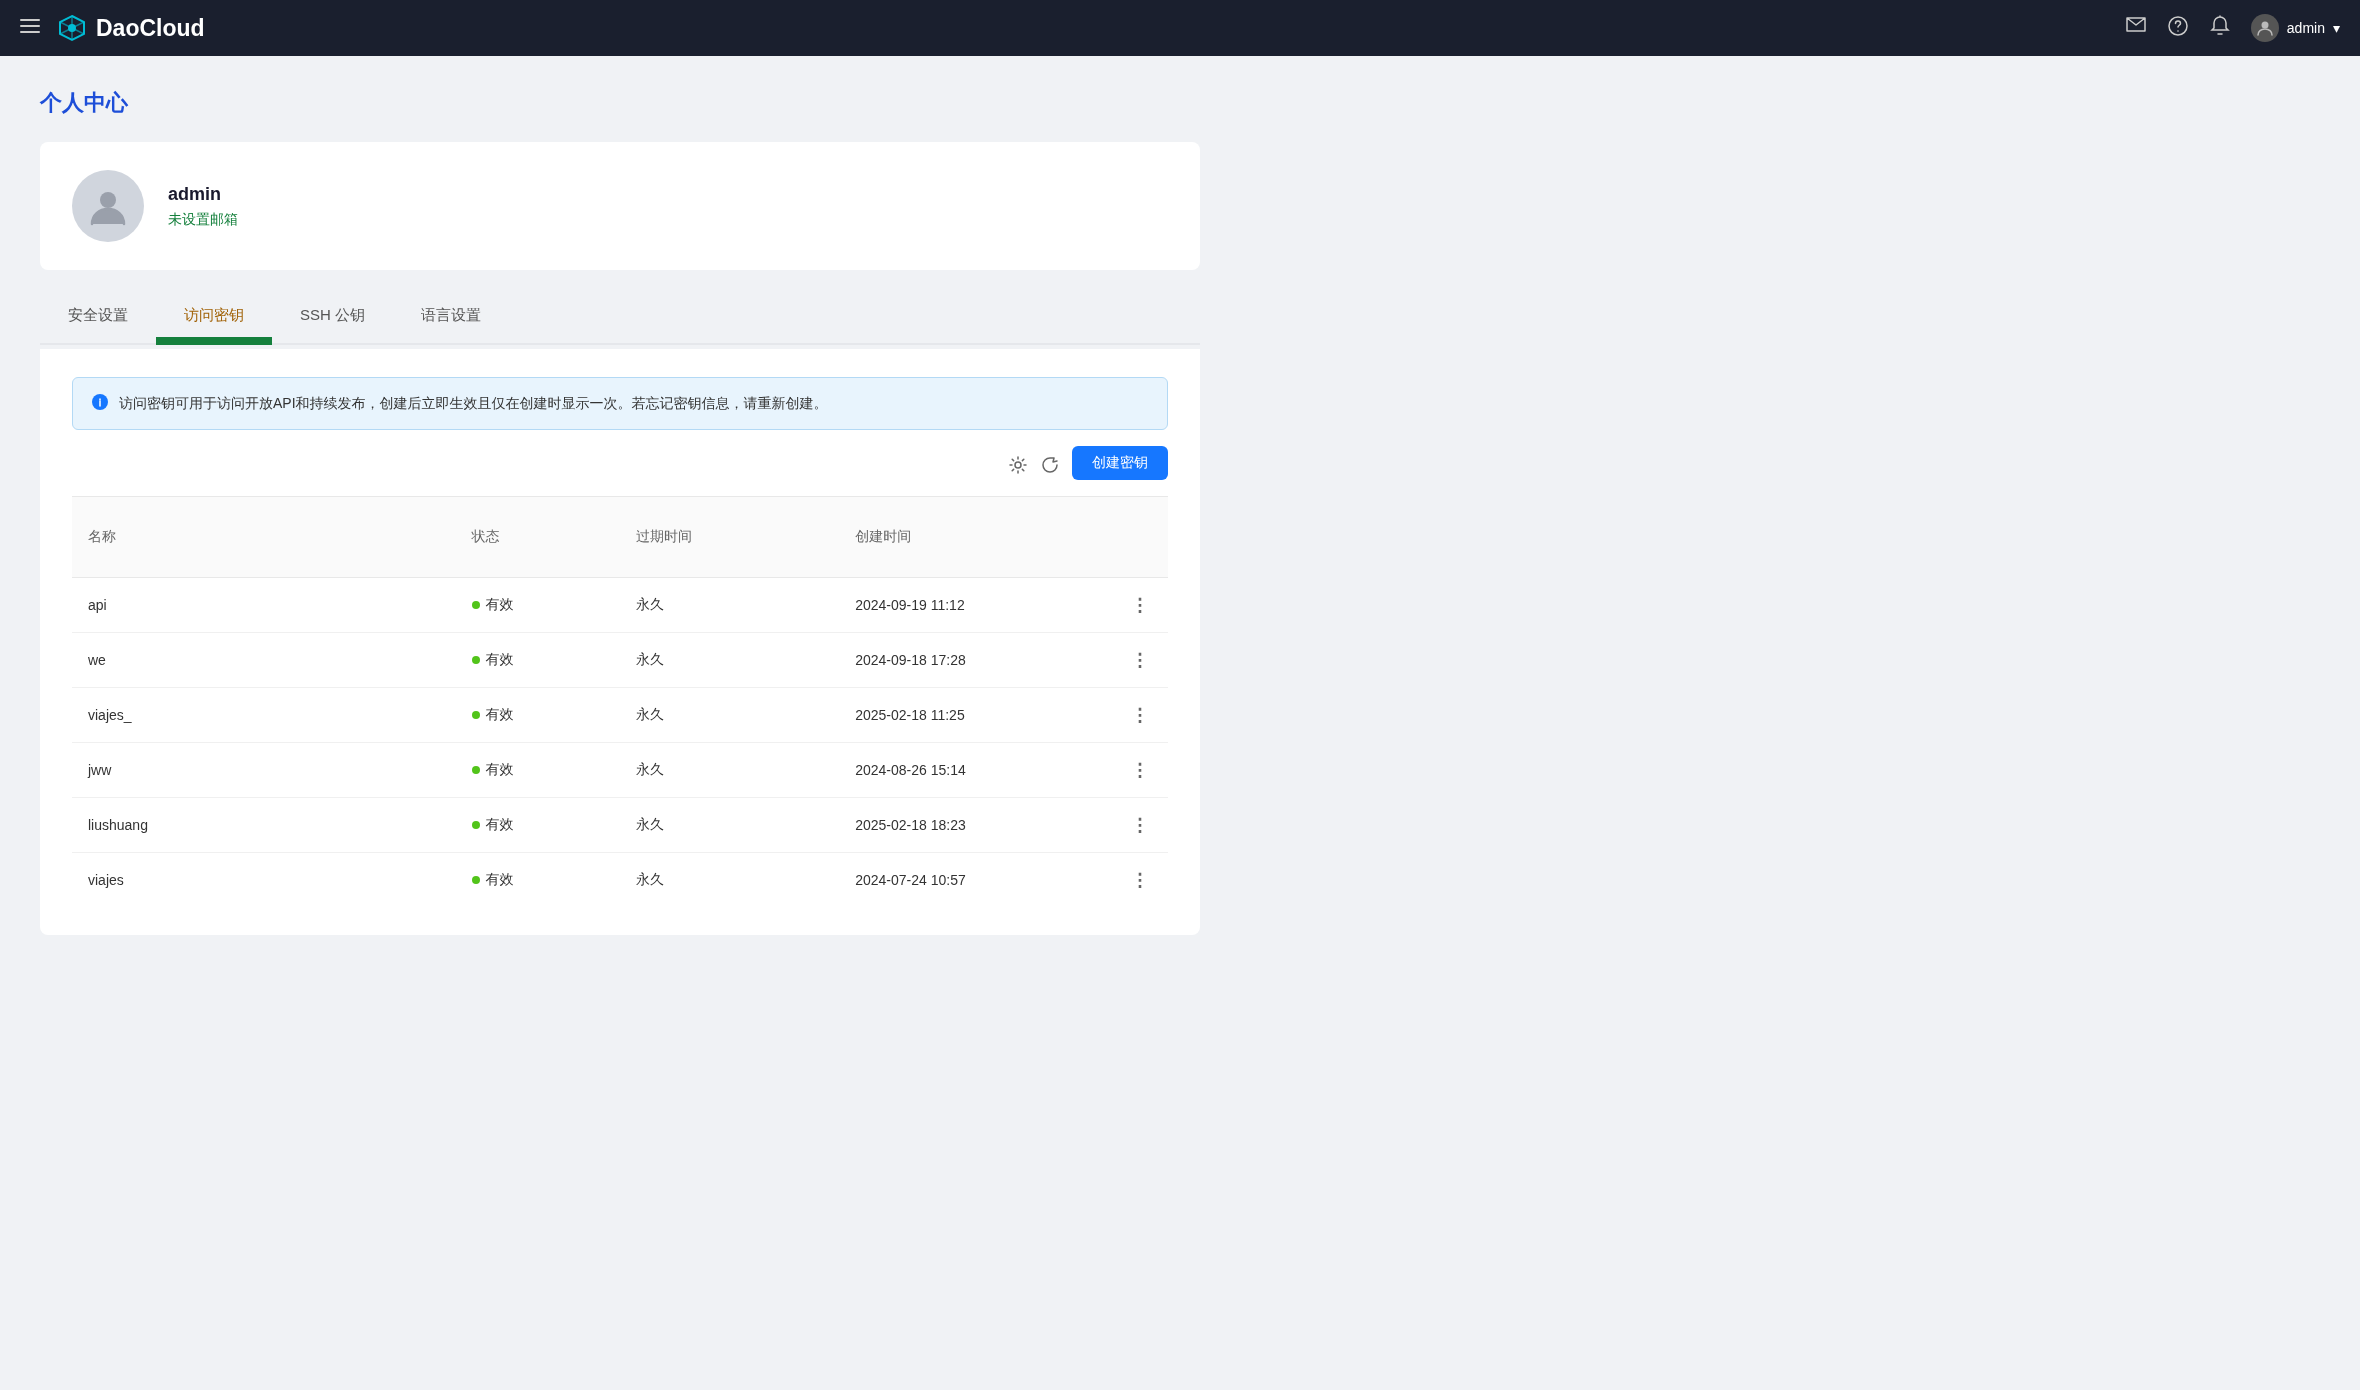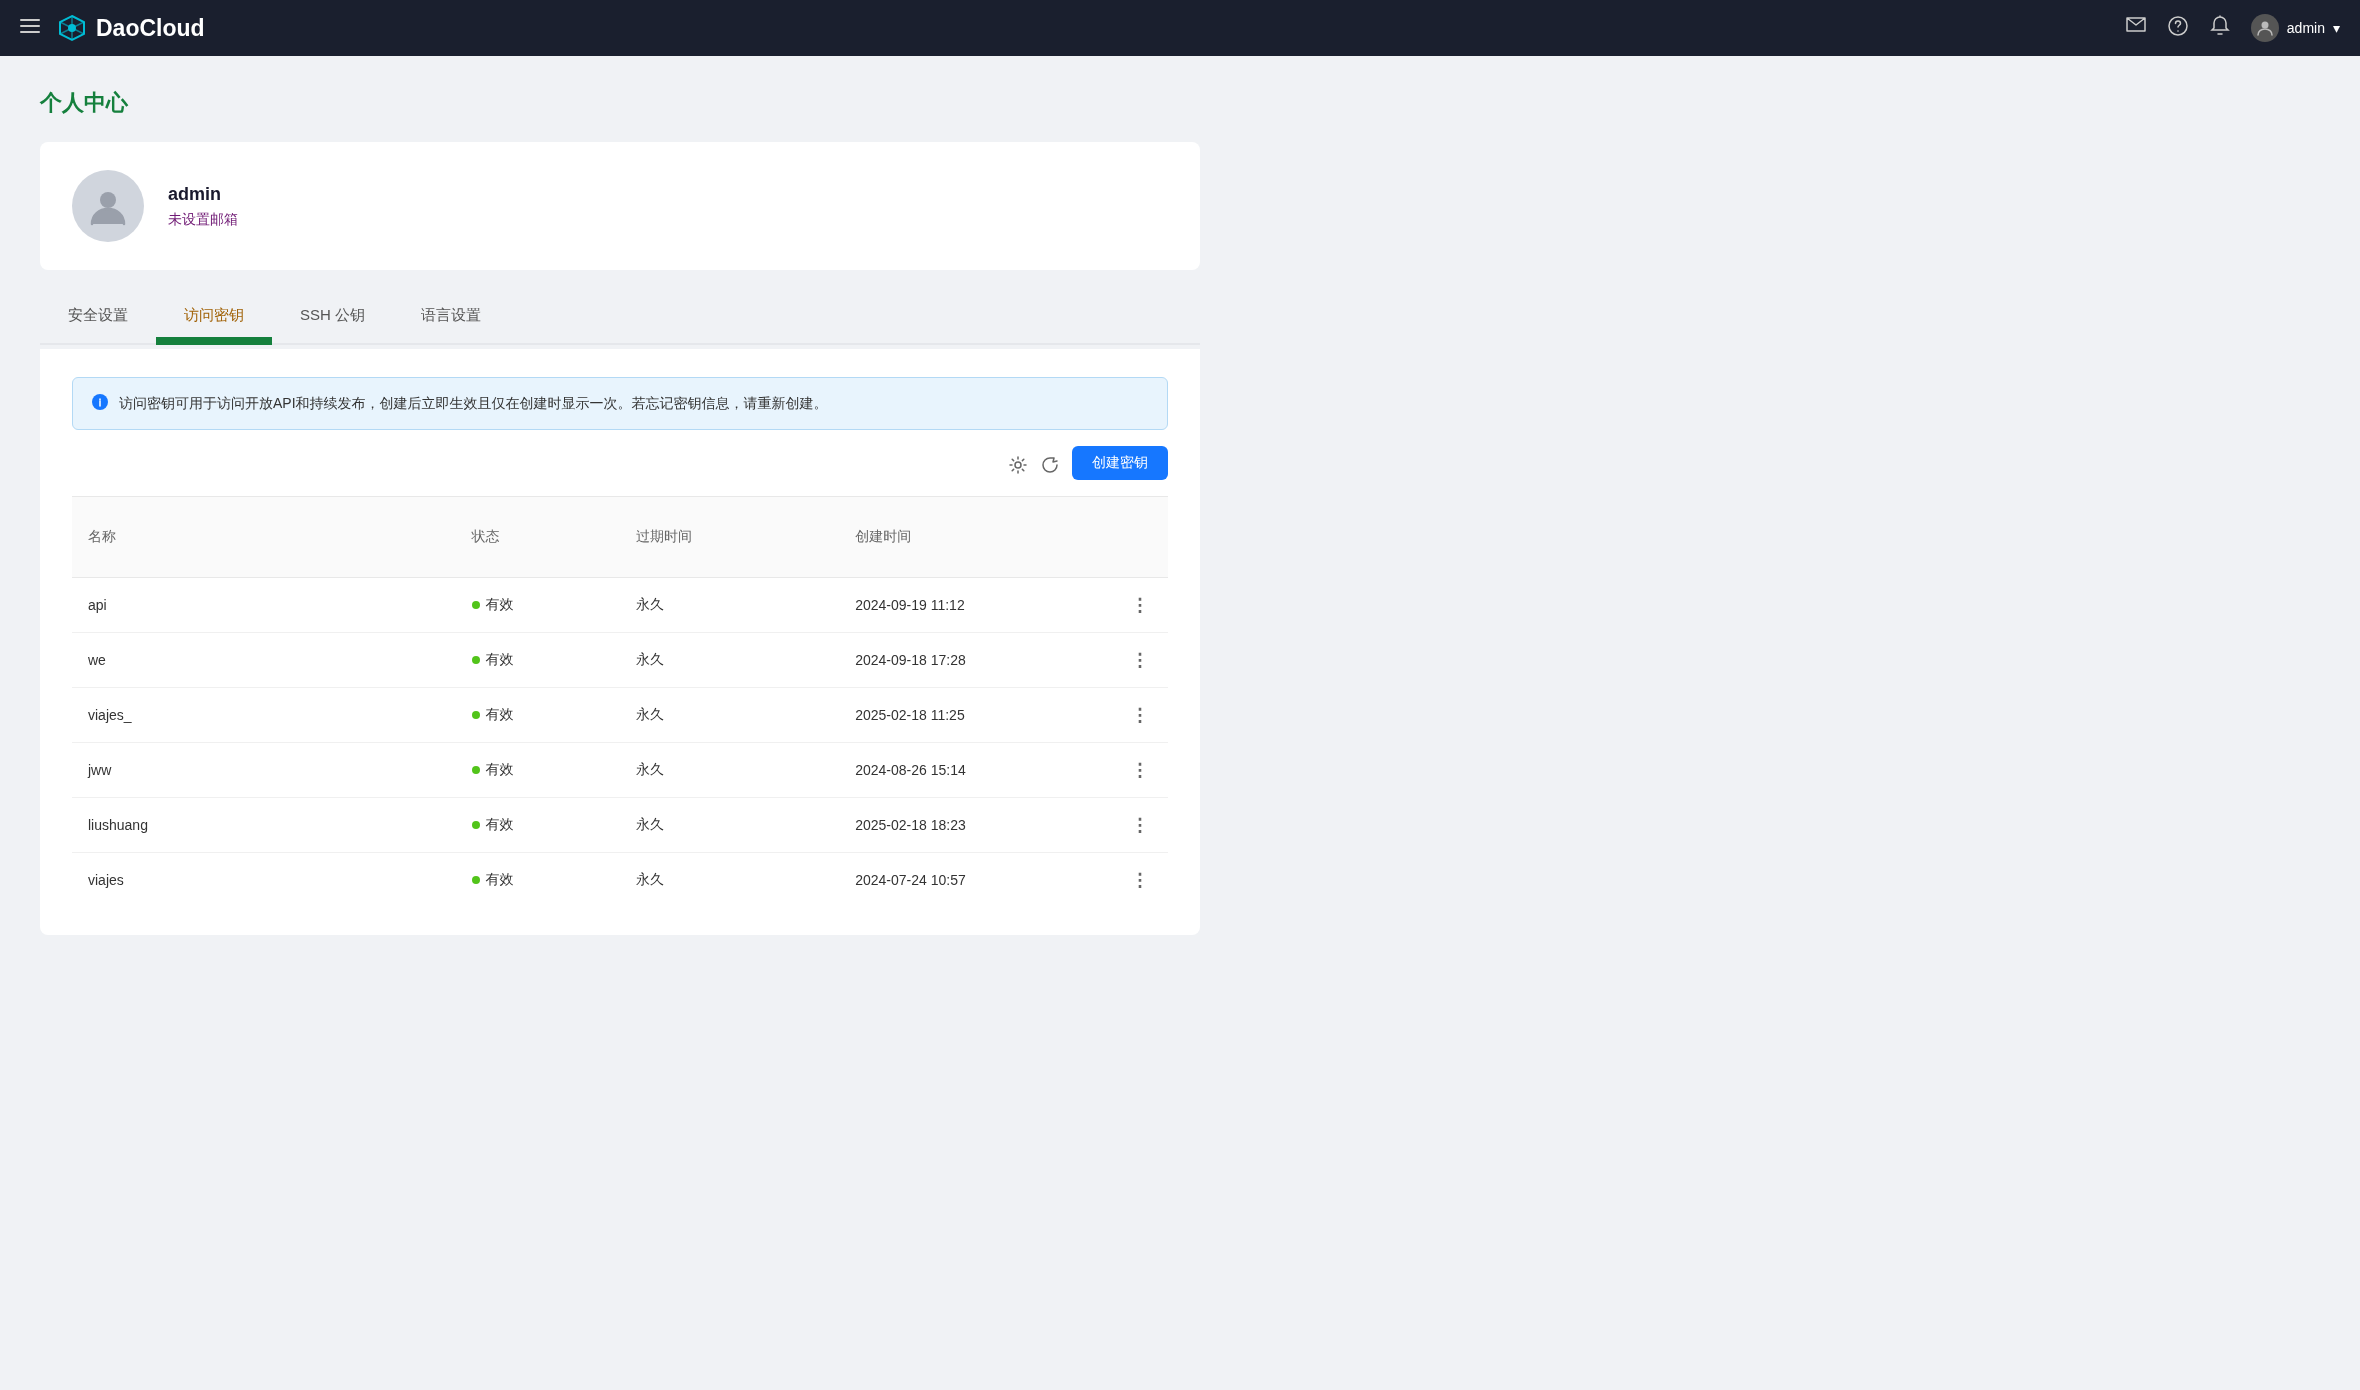--- a/index.html
+++ b/index.html
@@ -28,7 +28,7 @@
 
     
     .main-content { margin-top: 56px; padding: 32px 40px; }
-    .page-title { font-size: 22px; font-weight: 600; color: #15803d; margin-bottom: 24px; }
+    .page-title { font-size: 22px; font-weight: 600; color: #1d4ed8; margin-bottom: 24px; }
 
     
     .profile-card {

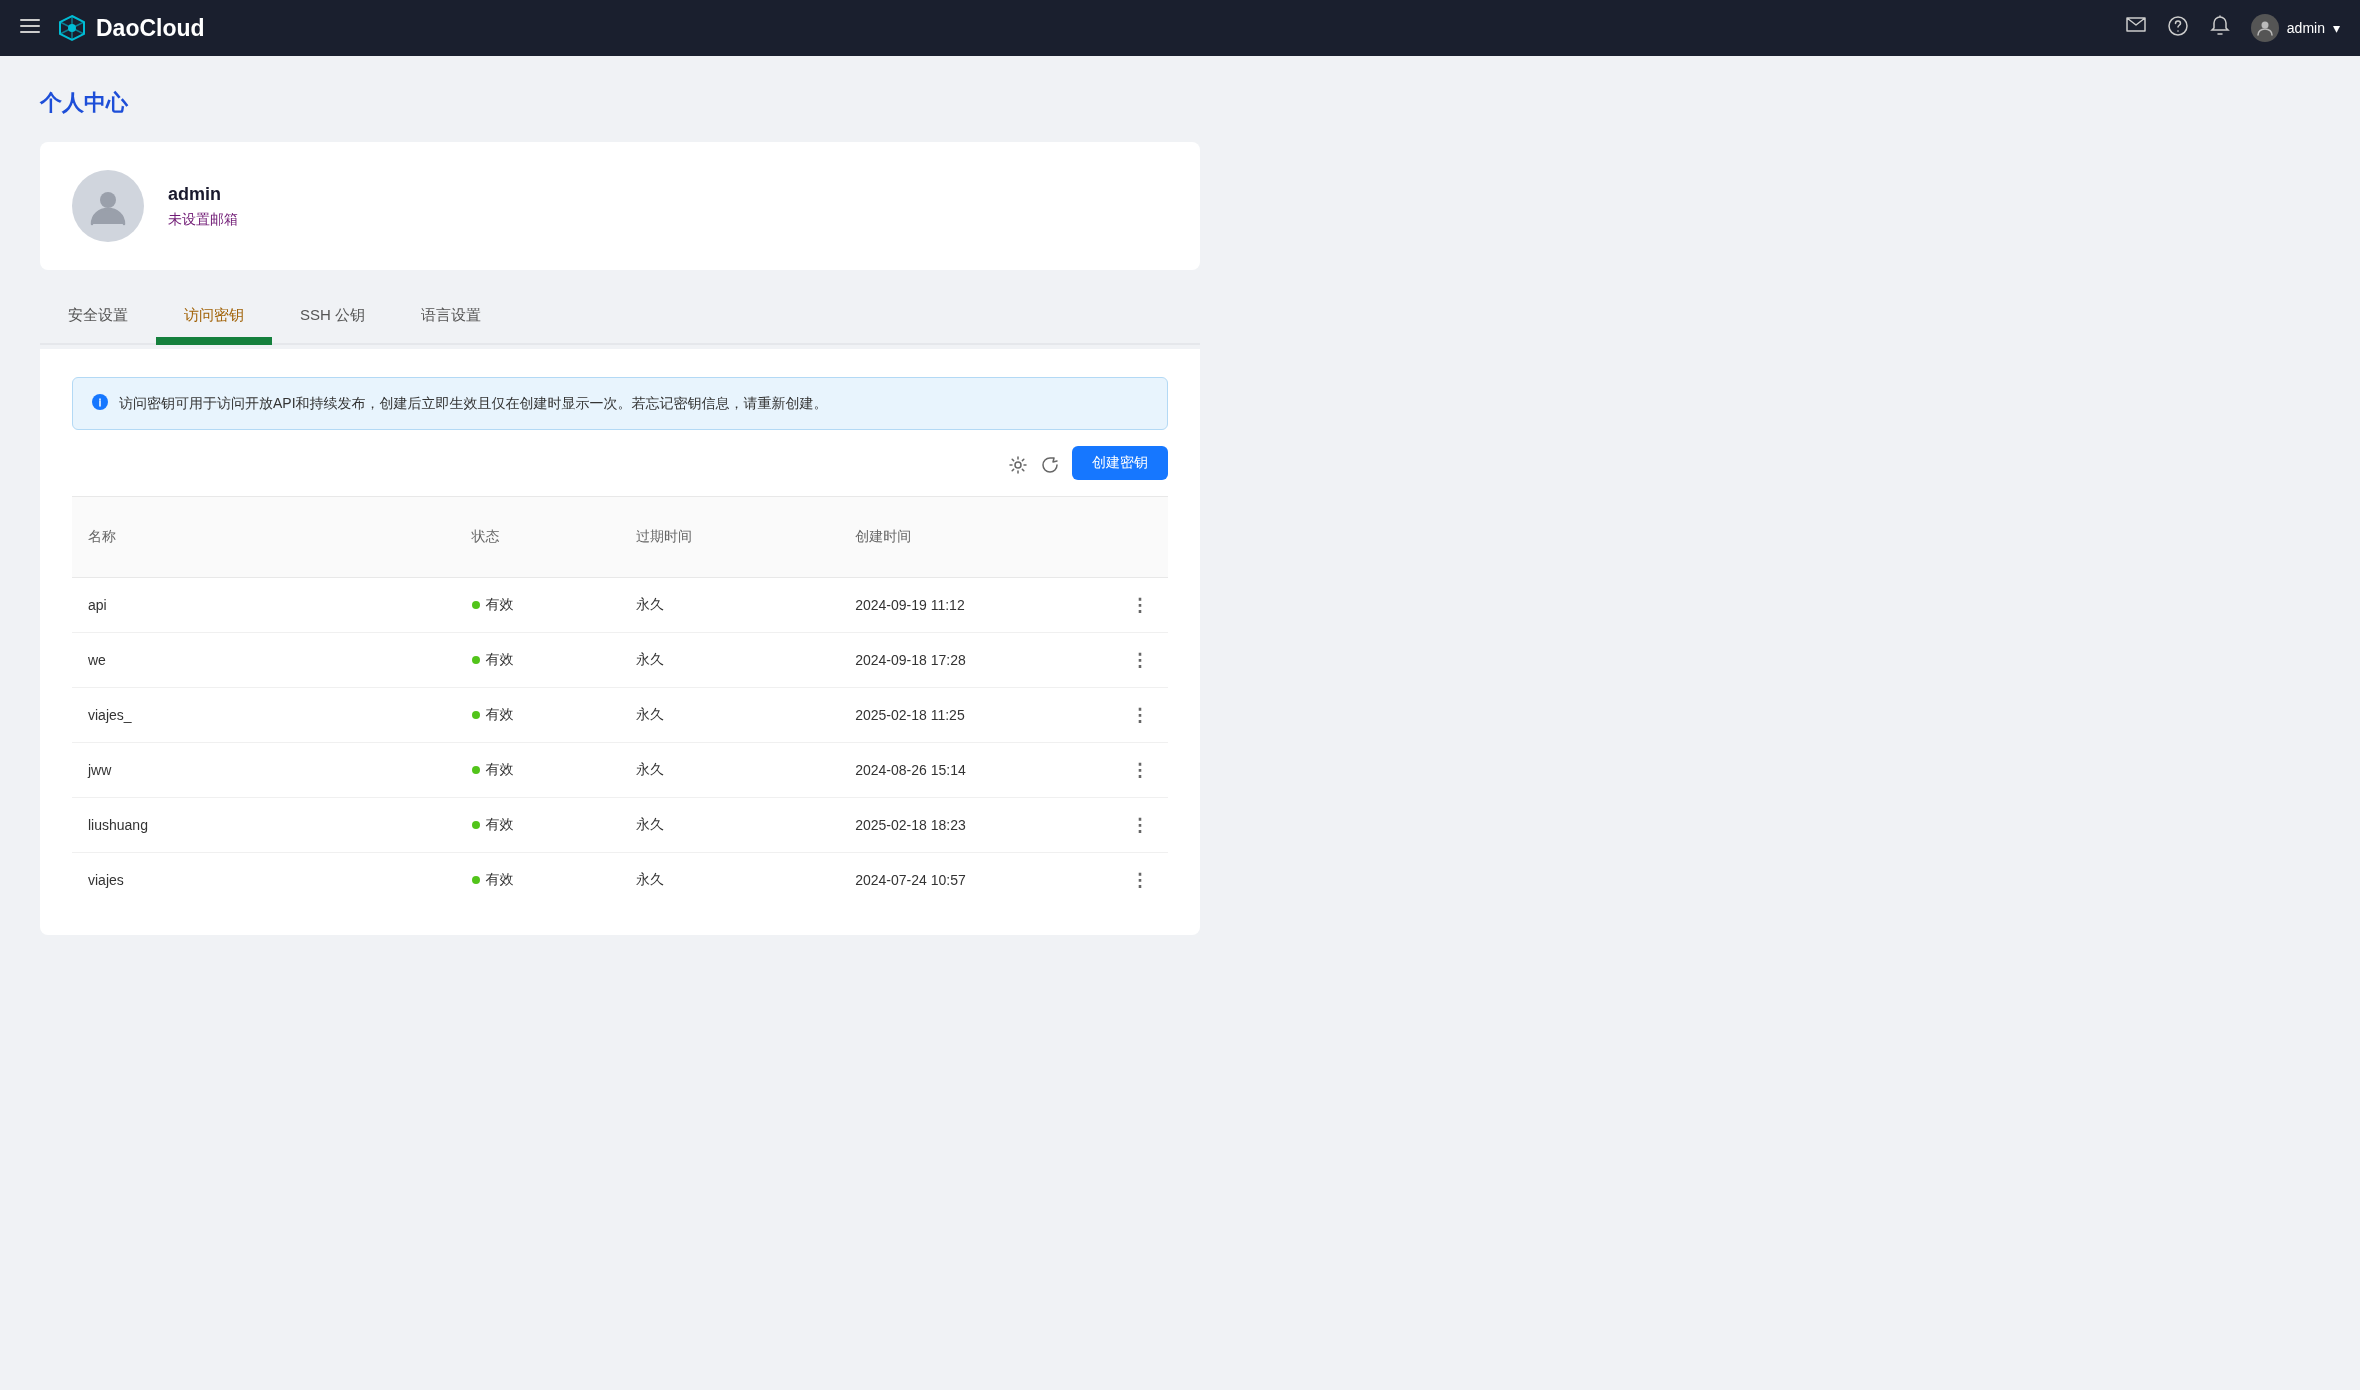--- a/index.html
+++ b/index.html
@@ -54,7 +54,7 @@
     .avatar-circle svg { width: 44px; height: 44px; fill: #9aa0ab; }
     .profile-info { display: flex; flex-direction: column; gap: 6px; }
     .profile-name { font-size: 18px; font-weight: 600; color: #1a1a2e; }
-    .profile-email { font-size: 14px; color: #701a75; }
+    .profile-email { font-size: 14px; color: #15803d; }
 
     
     .tabs-section { max-width: 1160px; }

